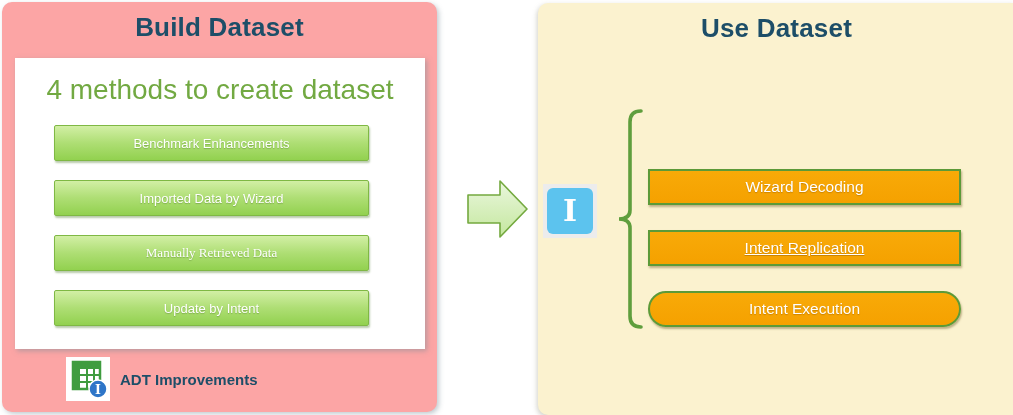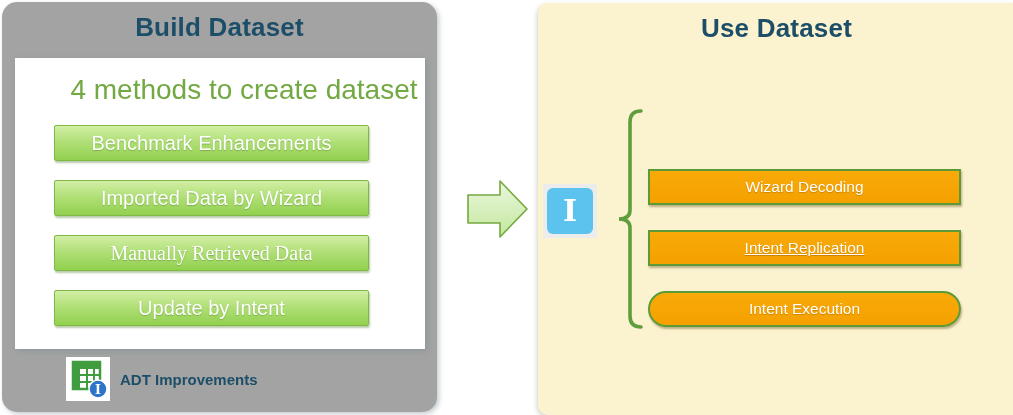--- a/index.html
+++ b/index.html
@@ -15,7 +15,7 @@
   
   .panel-left {
     position: absolute; left: 2px; top: 2px; width: 435px; height: 410px;
-    background: #a3a3a3; border-radius: 15px;
+    background: #fca5a5; border-radius: 10px;
     box-shadow: 2px 2px 5px rgba(120,140,150,0.45);
   }
   .panel-title {

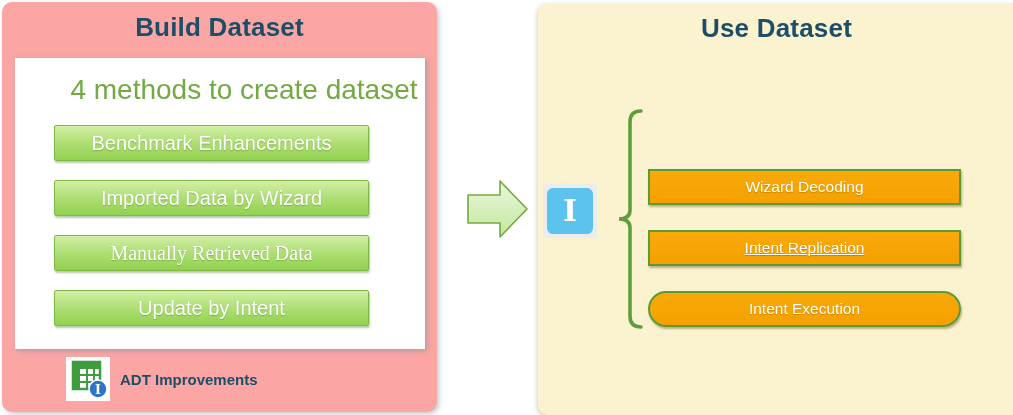--- a/index.html
+++ b/index.html
@@ -30,7 +30,7 @@
   }
   .card-heading {
     position: absolute; top: 16px; left: 0; width: 100%;
-    text-align: center; font-size: 28px; font-weight: 400; color: #72a942; margin-left: 24px;
+    text-align: center; font-size: 28px; font-weight: 400; color: #72a942;
   }
   .green-btn {
     position: absolute; left: 39px; width: 315px; height: 36px;

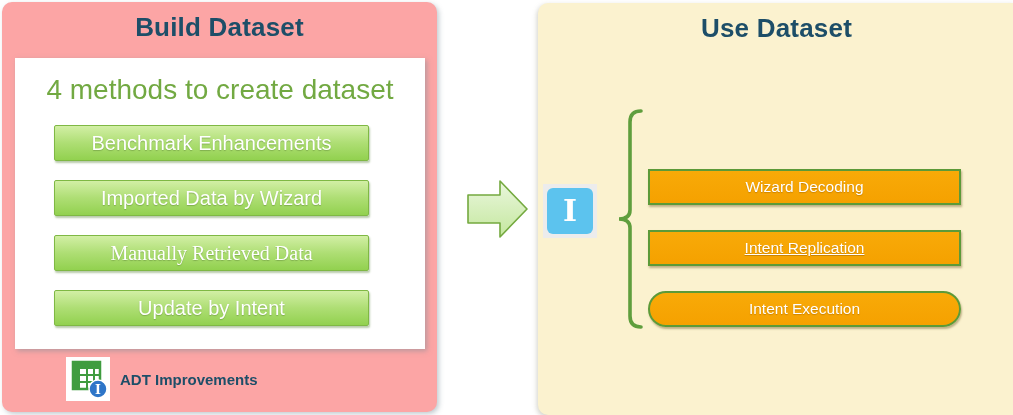--- a/index.html
+++ b/index.html
@@ -38,7 +38,7 @@
     border: 1px solid #7fb844; border-radius: 2px;
     box-shadow: 1px 2px 2px rgba(100,140,70,0.45);
     display: flex; align-items: center; justify-content: center;
-    color: #ffffff; font-size: 20px;
+    color: #ffffff; font-size: 13px;
     text-shadow: 0 1px 1px rgba(100,140,60,0.55);
   }
   .gb-0 { top: 67px; }

